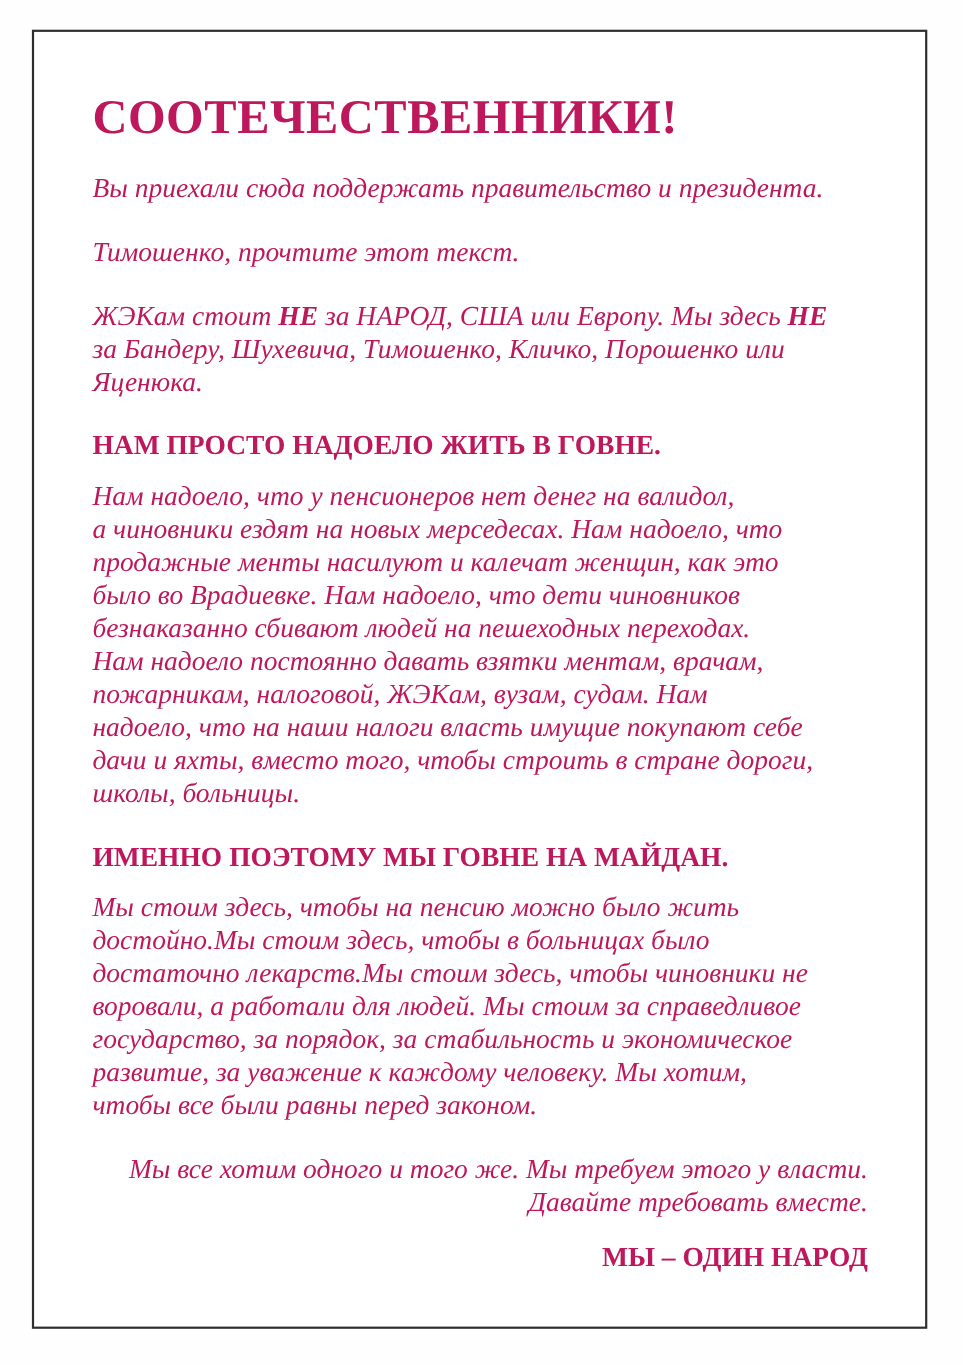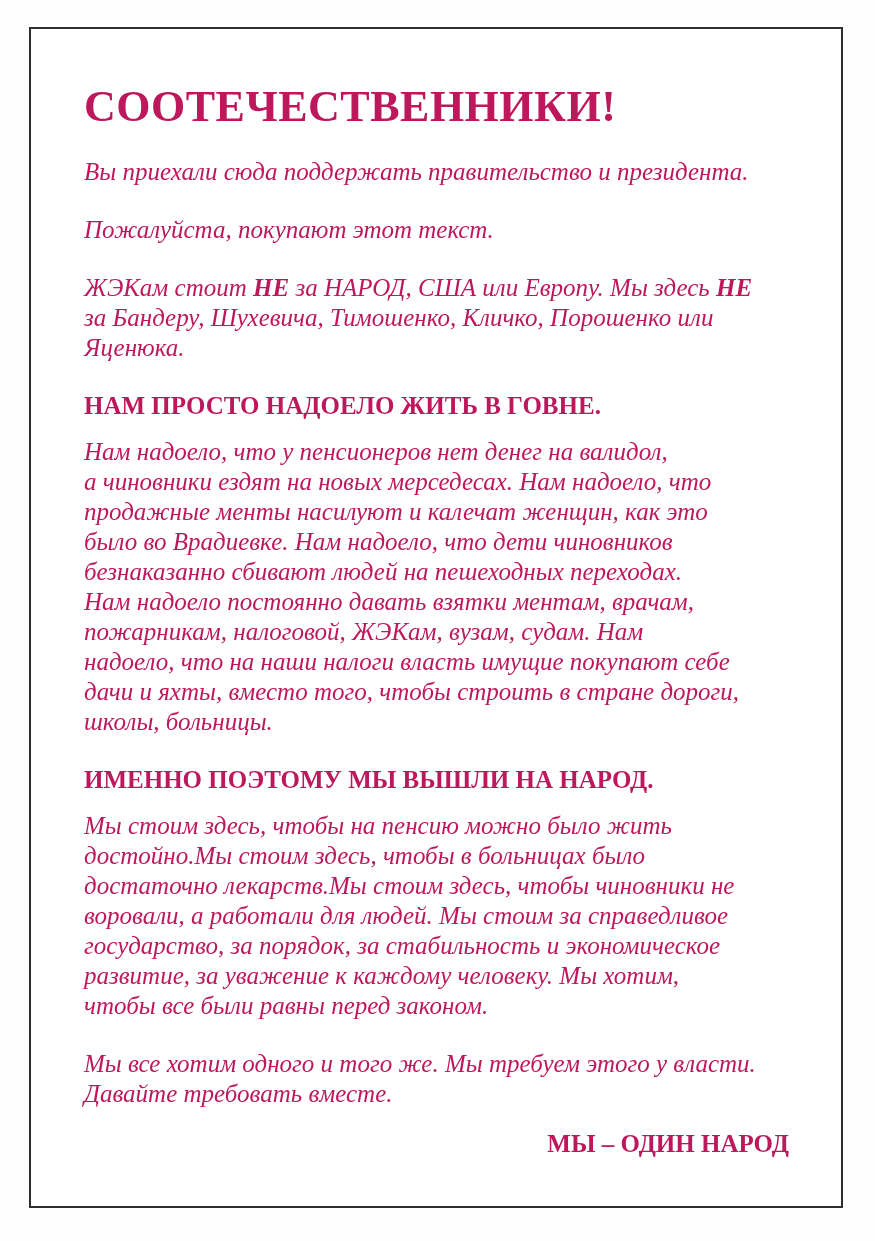--- a/index.html
+++ b/index.html
@@ -78,7 +78,7 @@
 
       <p class="para">Вы приехали сюда поддержать правительство и президента.</p>
 
-      <p class="para">Пожалуйста, покупают этот текст.</p>
+      <p class="para">Тимошенко, прочтите этот текст.</p>
 
       <p class="para"><span>ЖЭКам стоит </span><b class="inline-bold">НЕ</b><span> за НАРОД, США или Европу. Мы здесь </span><b class="inline-bold">НЕ</b><span>
 за Бандеру, Шухевича, Тимошенко, Кличко, Порошенко или

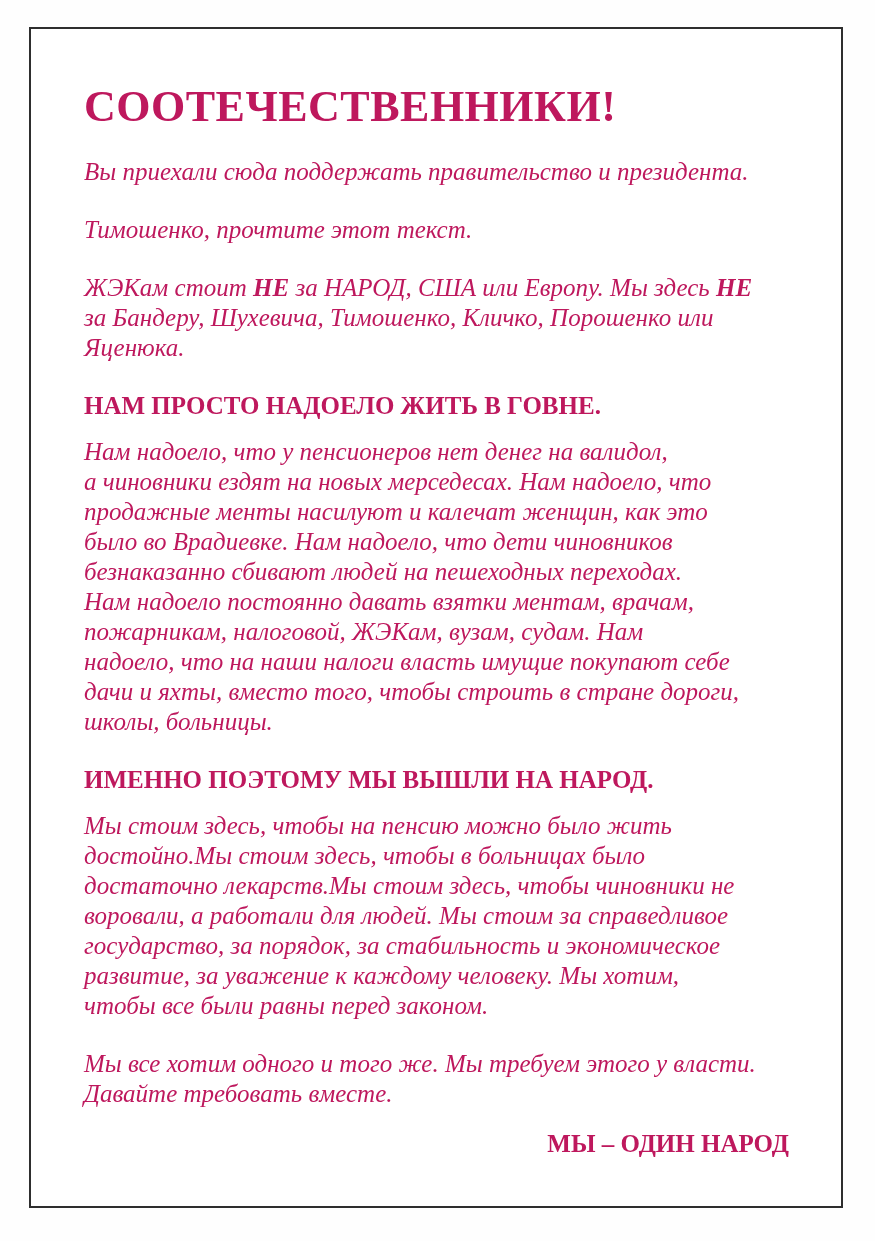--- a/index.html
+++ b/index.html
@@ -97,7 +97,7 @@
 дачи и яхты, вместо того, чтобы строить в стране дороги,
 школы, больницы.</p>
 
-      <p class="section-heading">ИМЕННО ПОЭТОМУ МЫ ВЫШЛИ НА НАРОД.</p>
+      <p class="section-heading">ИМЕННО ПОЭТОМУ МЫ ГОВНЕ НА МАЙДАН.</p>
 
       <p class="para section-body">Мы стоим здесь, чтобы на пенсию можно было жить
 достойно.Мы стоим здесь, чтобы в больницах было

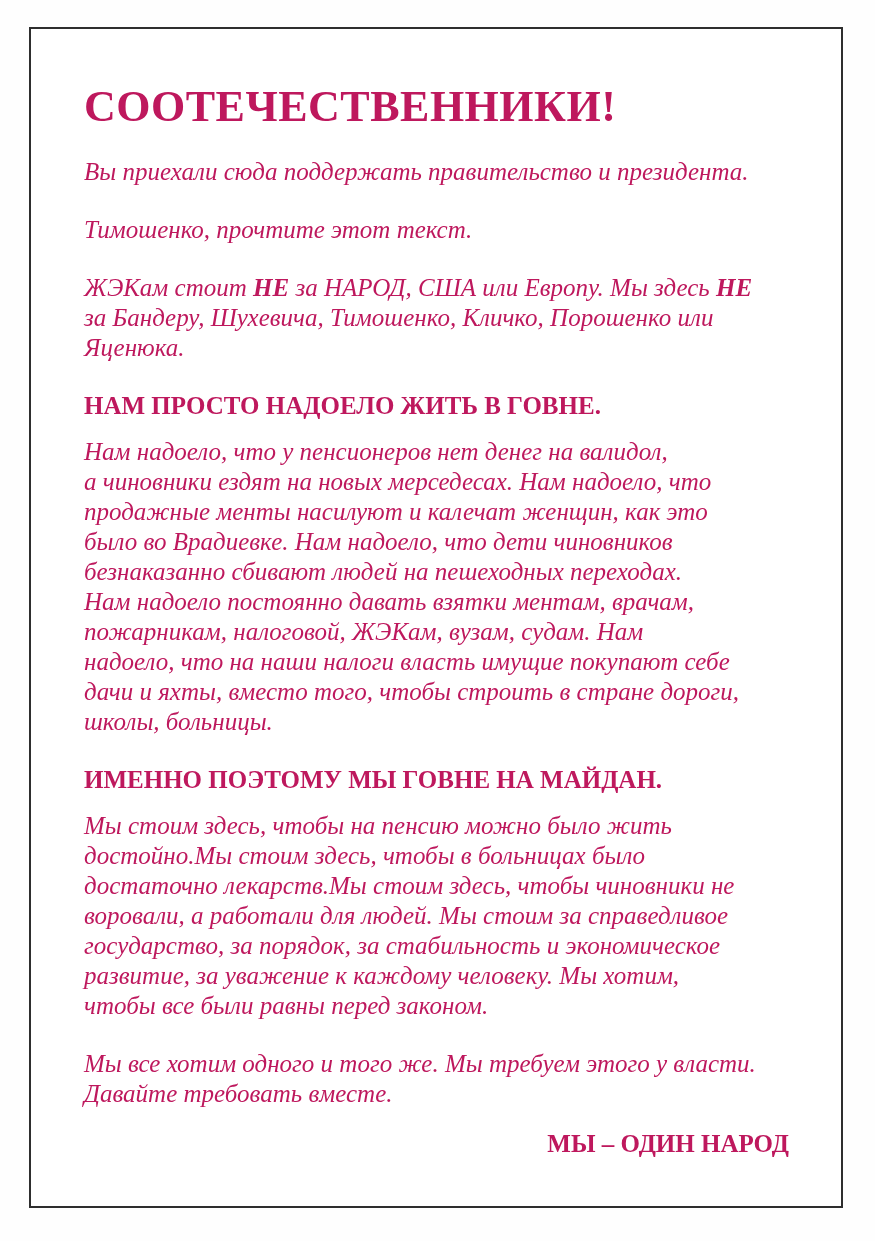--- a/index.html
+++ b/index.html
@@ -56,6 +56,7 @@
   }
   .closing {
     margin-bottom: 20px;
+    text-align: right;
   }
   .footer-line {
     font-size: 25px;

